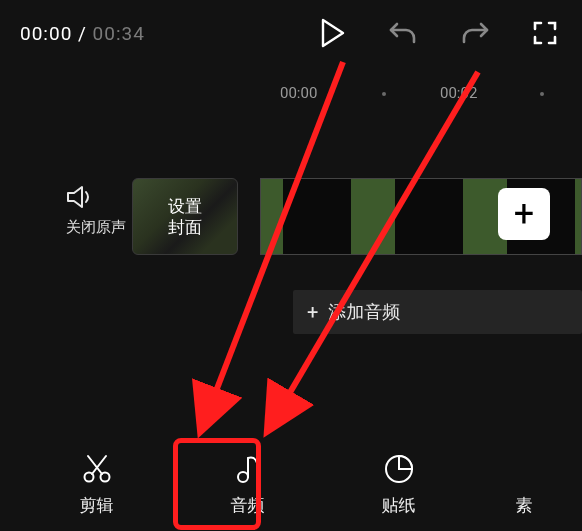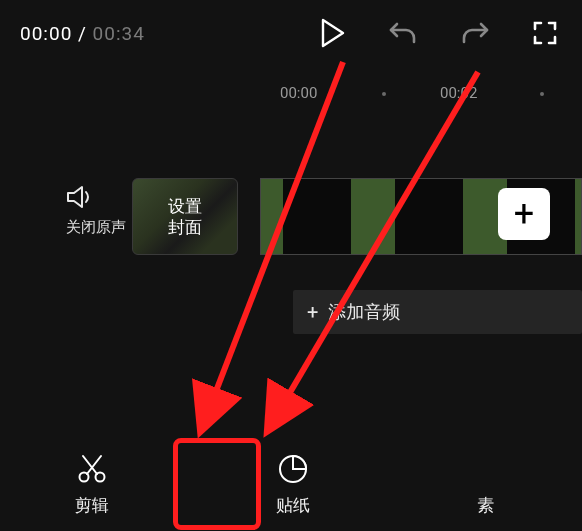--- a/index.html
+++ b/index.html
@@ -150,7 +150,7 @@
   .tab {
     display: flex;
     flex-direction: column;
-    align-items: flex-start;
+    align-items: flex-end;
     gap: 8px;
     min-width: 64px;
   }

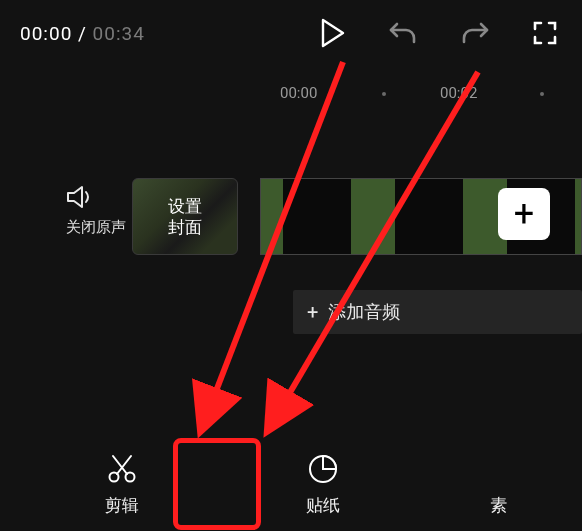--- a/index.html
+++ b/index.html
@@ -248,6 +248,13 @@
     <span class="lbl">剪辑</span>
   </div>
 
+  <div class="tab">
+    <svg width="34" height="34" viewBox="0 0 34 34">
+      <circle cx="12" cy="25" r="5" fill="none" stroke="#fff" stroke-width="2"></circle>
+      <path d="M17 25 V6 Q24 4 26 11" fill="none" stroke="#fff" stroke-width="2" stroke-linecap="round"></path>
+    </svg>
+    <span class="lbl">音频</span>
+  </div>
 
 
   <div class="tab">

